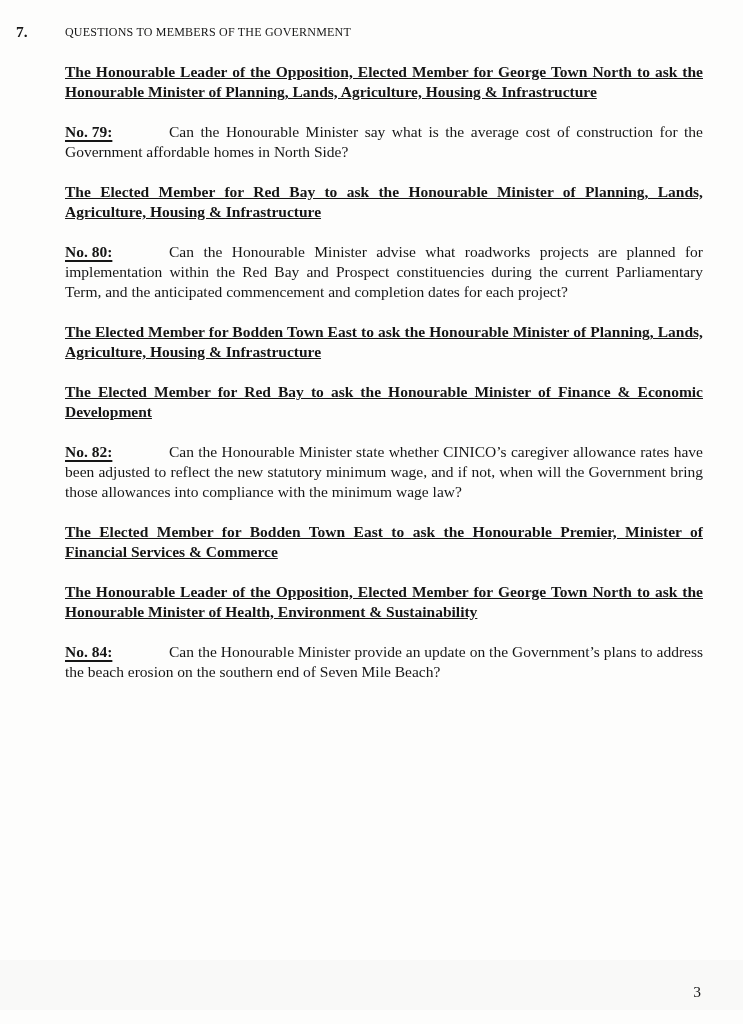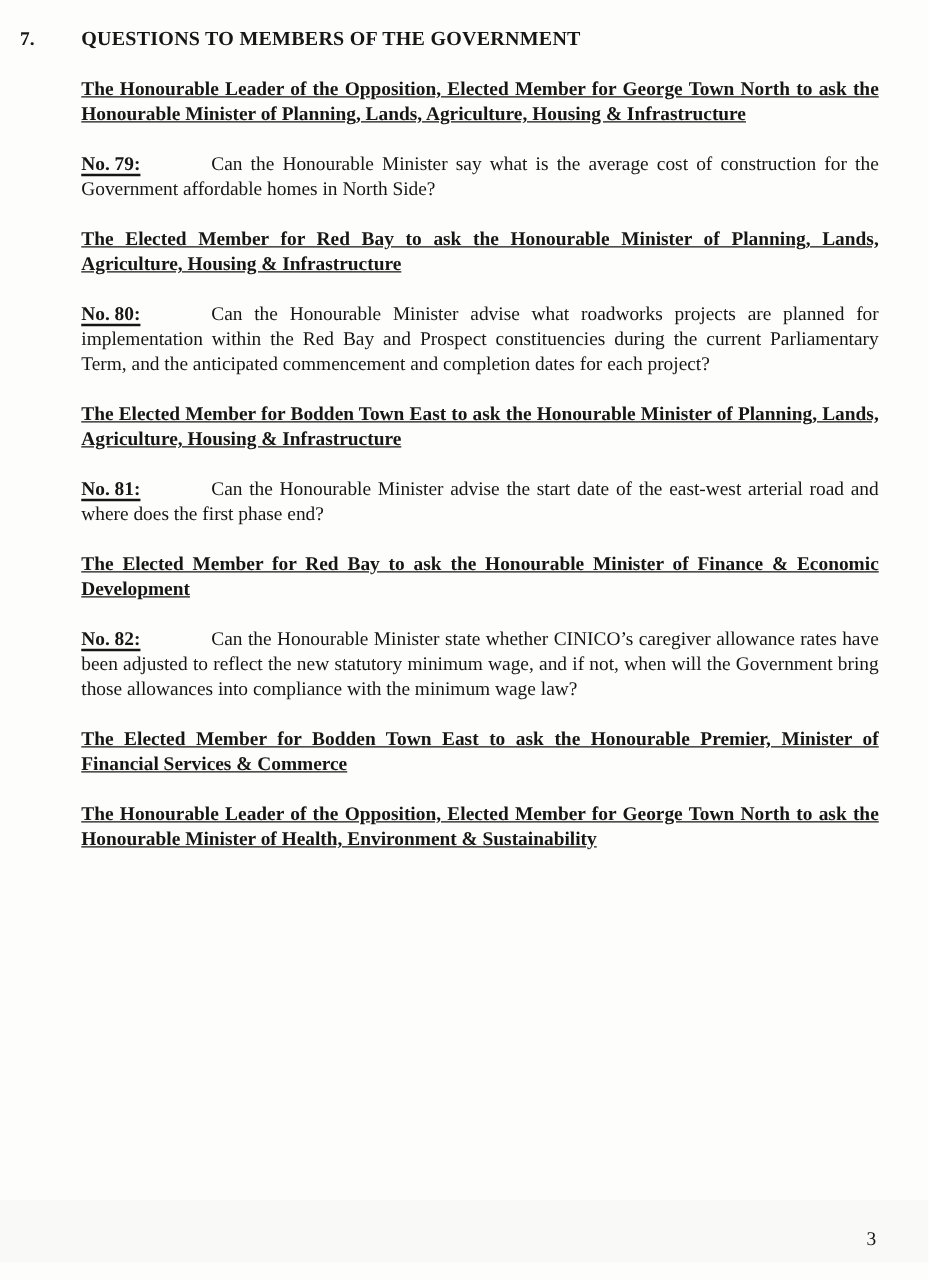--- a/index.html
+++ b/index.html
@@ -35,8 +35,8 @@
     line-height: 20px;
   }
   .section-title {
-    font-weight: bold;
-    font-size: 16px;
+    font-weight: normal;
+    font-size: 12px;
     line-height: 20px;
     letter-spacing: 0.2px;
     margin: 0;

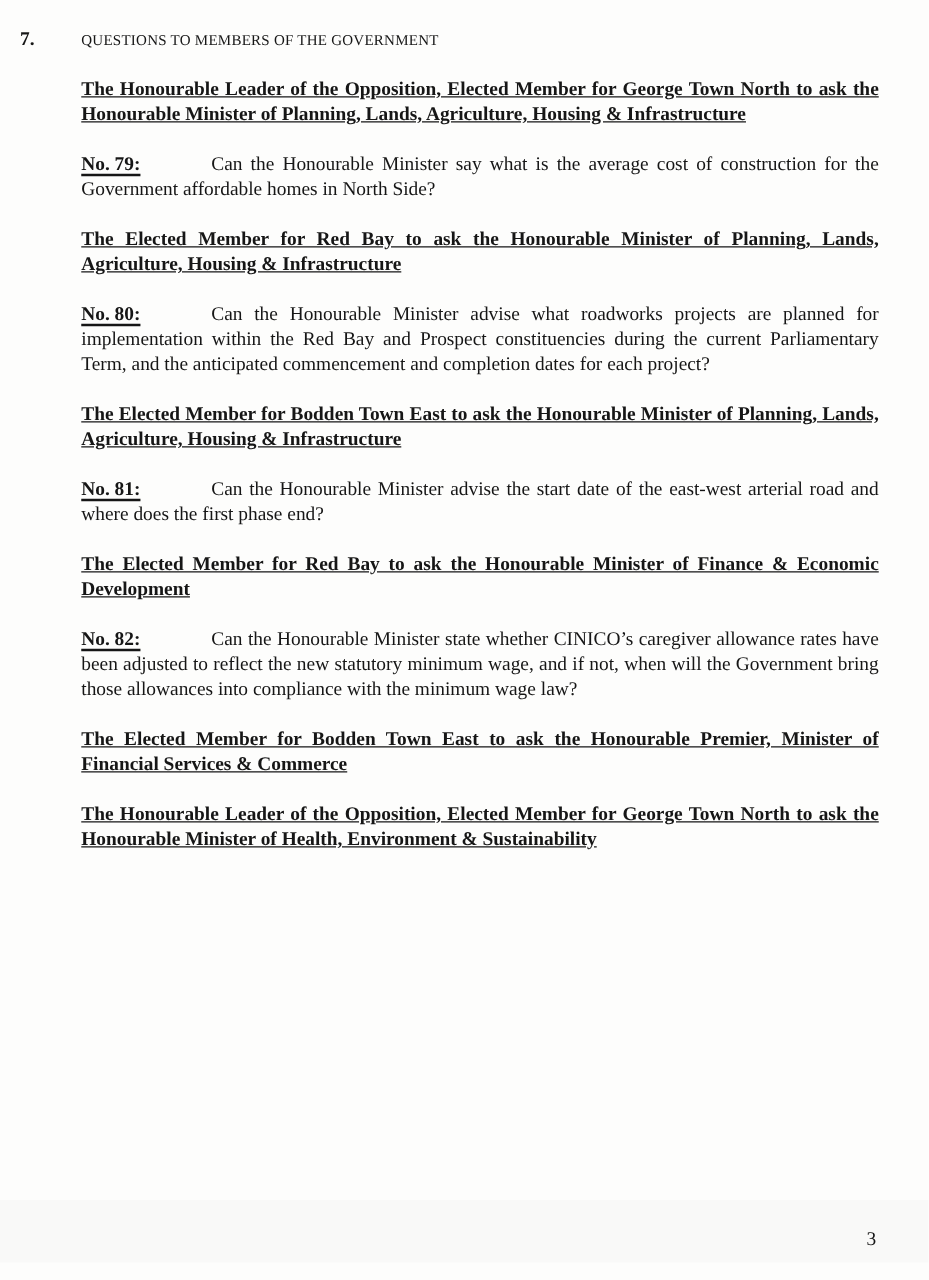--- a/index.html
+++ b/index.html
@@ -105,7 +105,6 @@
 
     <div>
       <p class="asker">The Elected Member for Bodden Town East to ask the Honourable Minister of Planning, Lands, Agriculture, Housing &amp; Infrastructure</p>
-      <p class="question"><span class="qnum"><u>No. 81:</u></span><span>Can the Honourable Minister advise the start date of the east-west arterial road and where does the first phase end?</span></p>
     </div>
 
     <div>

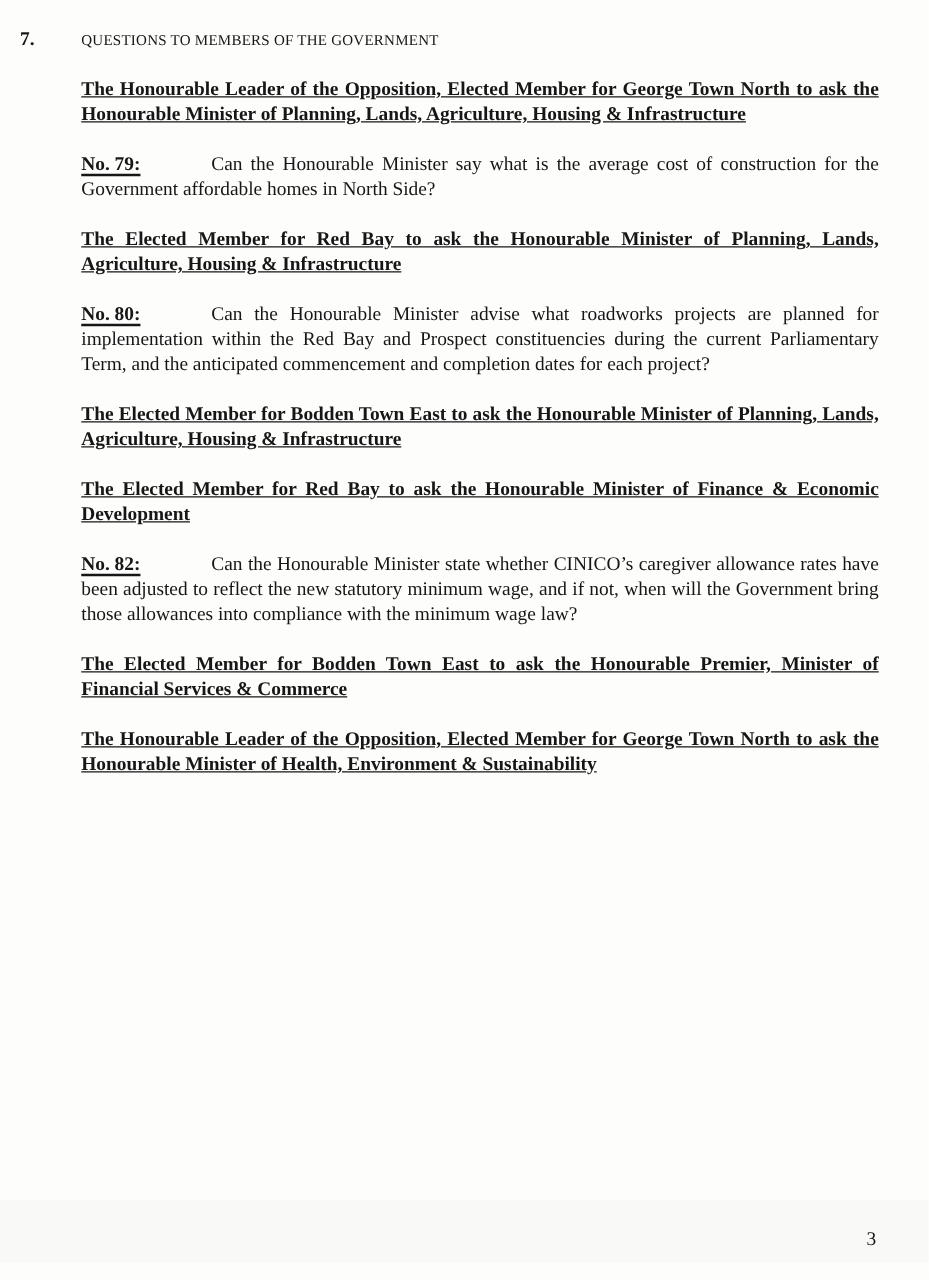--- a/index.html
+++ b/index.html
@@ -118,6 +118,7 @@
 
     <div>
       <p class="asker">The Honourable Leader of the Opposition, Elected Member for George Town North to ask the Honourable Minister of Health, Environment &amp; Sustainability</p>
+      <p class="question"><span class="qnum"><u>No. 84:</u></span><span>Can the Honourable Minister provide an update on the Government’s plans to address the beach erosion on the southern end of Seven Mile Beach?</span></p>
     </div>
 
   </div>

